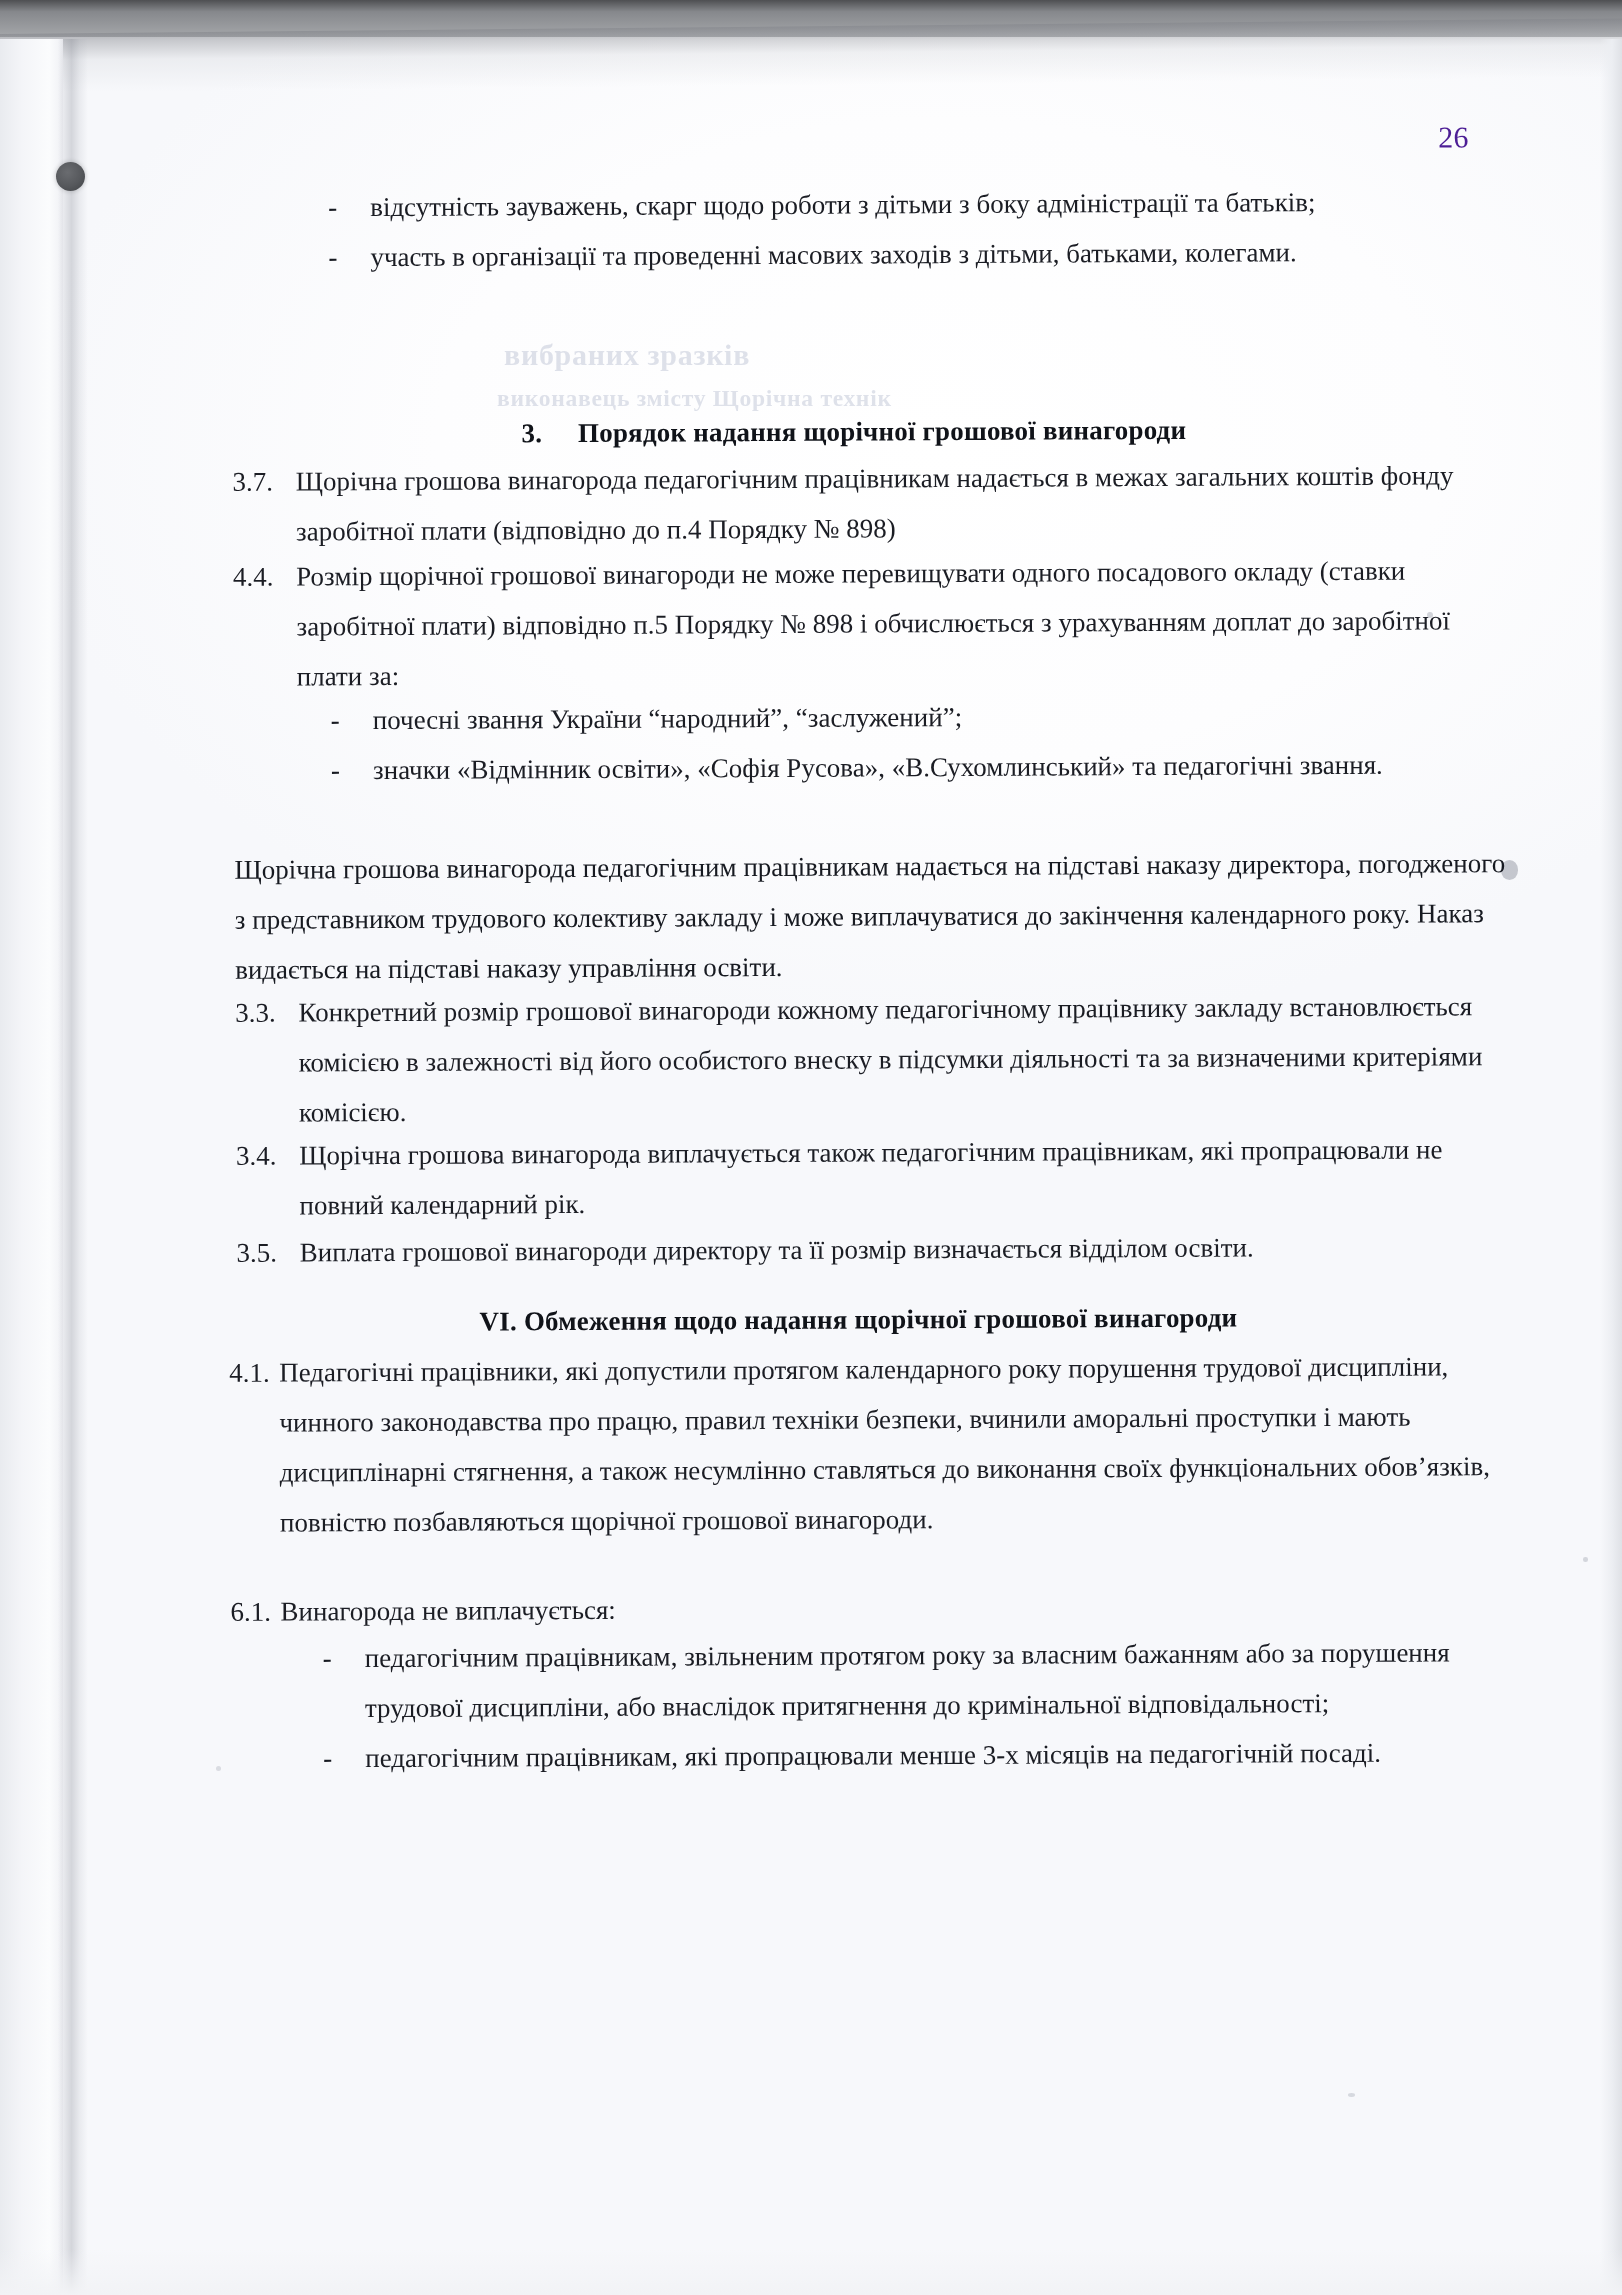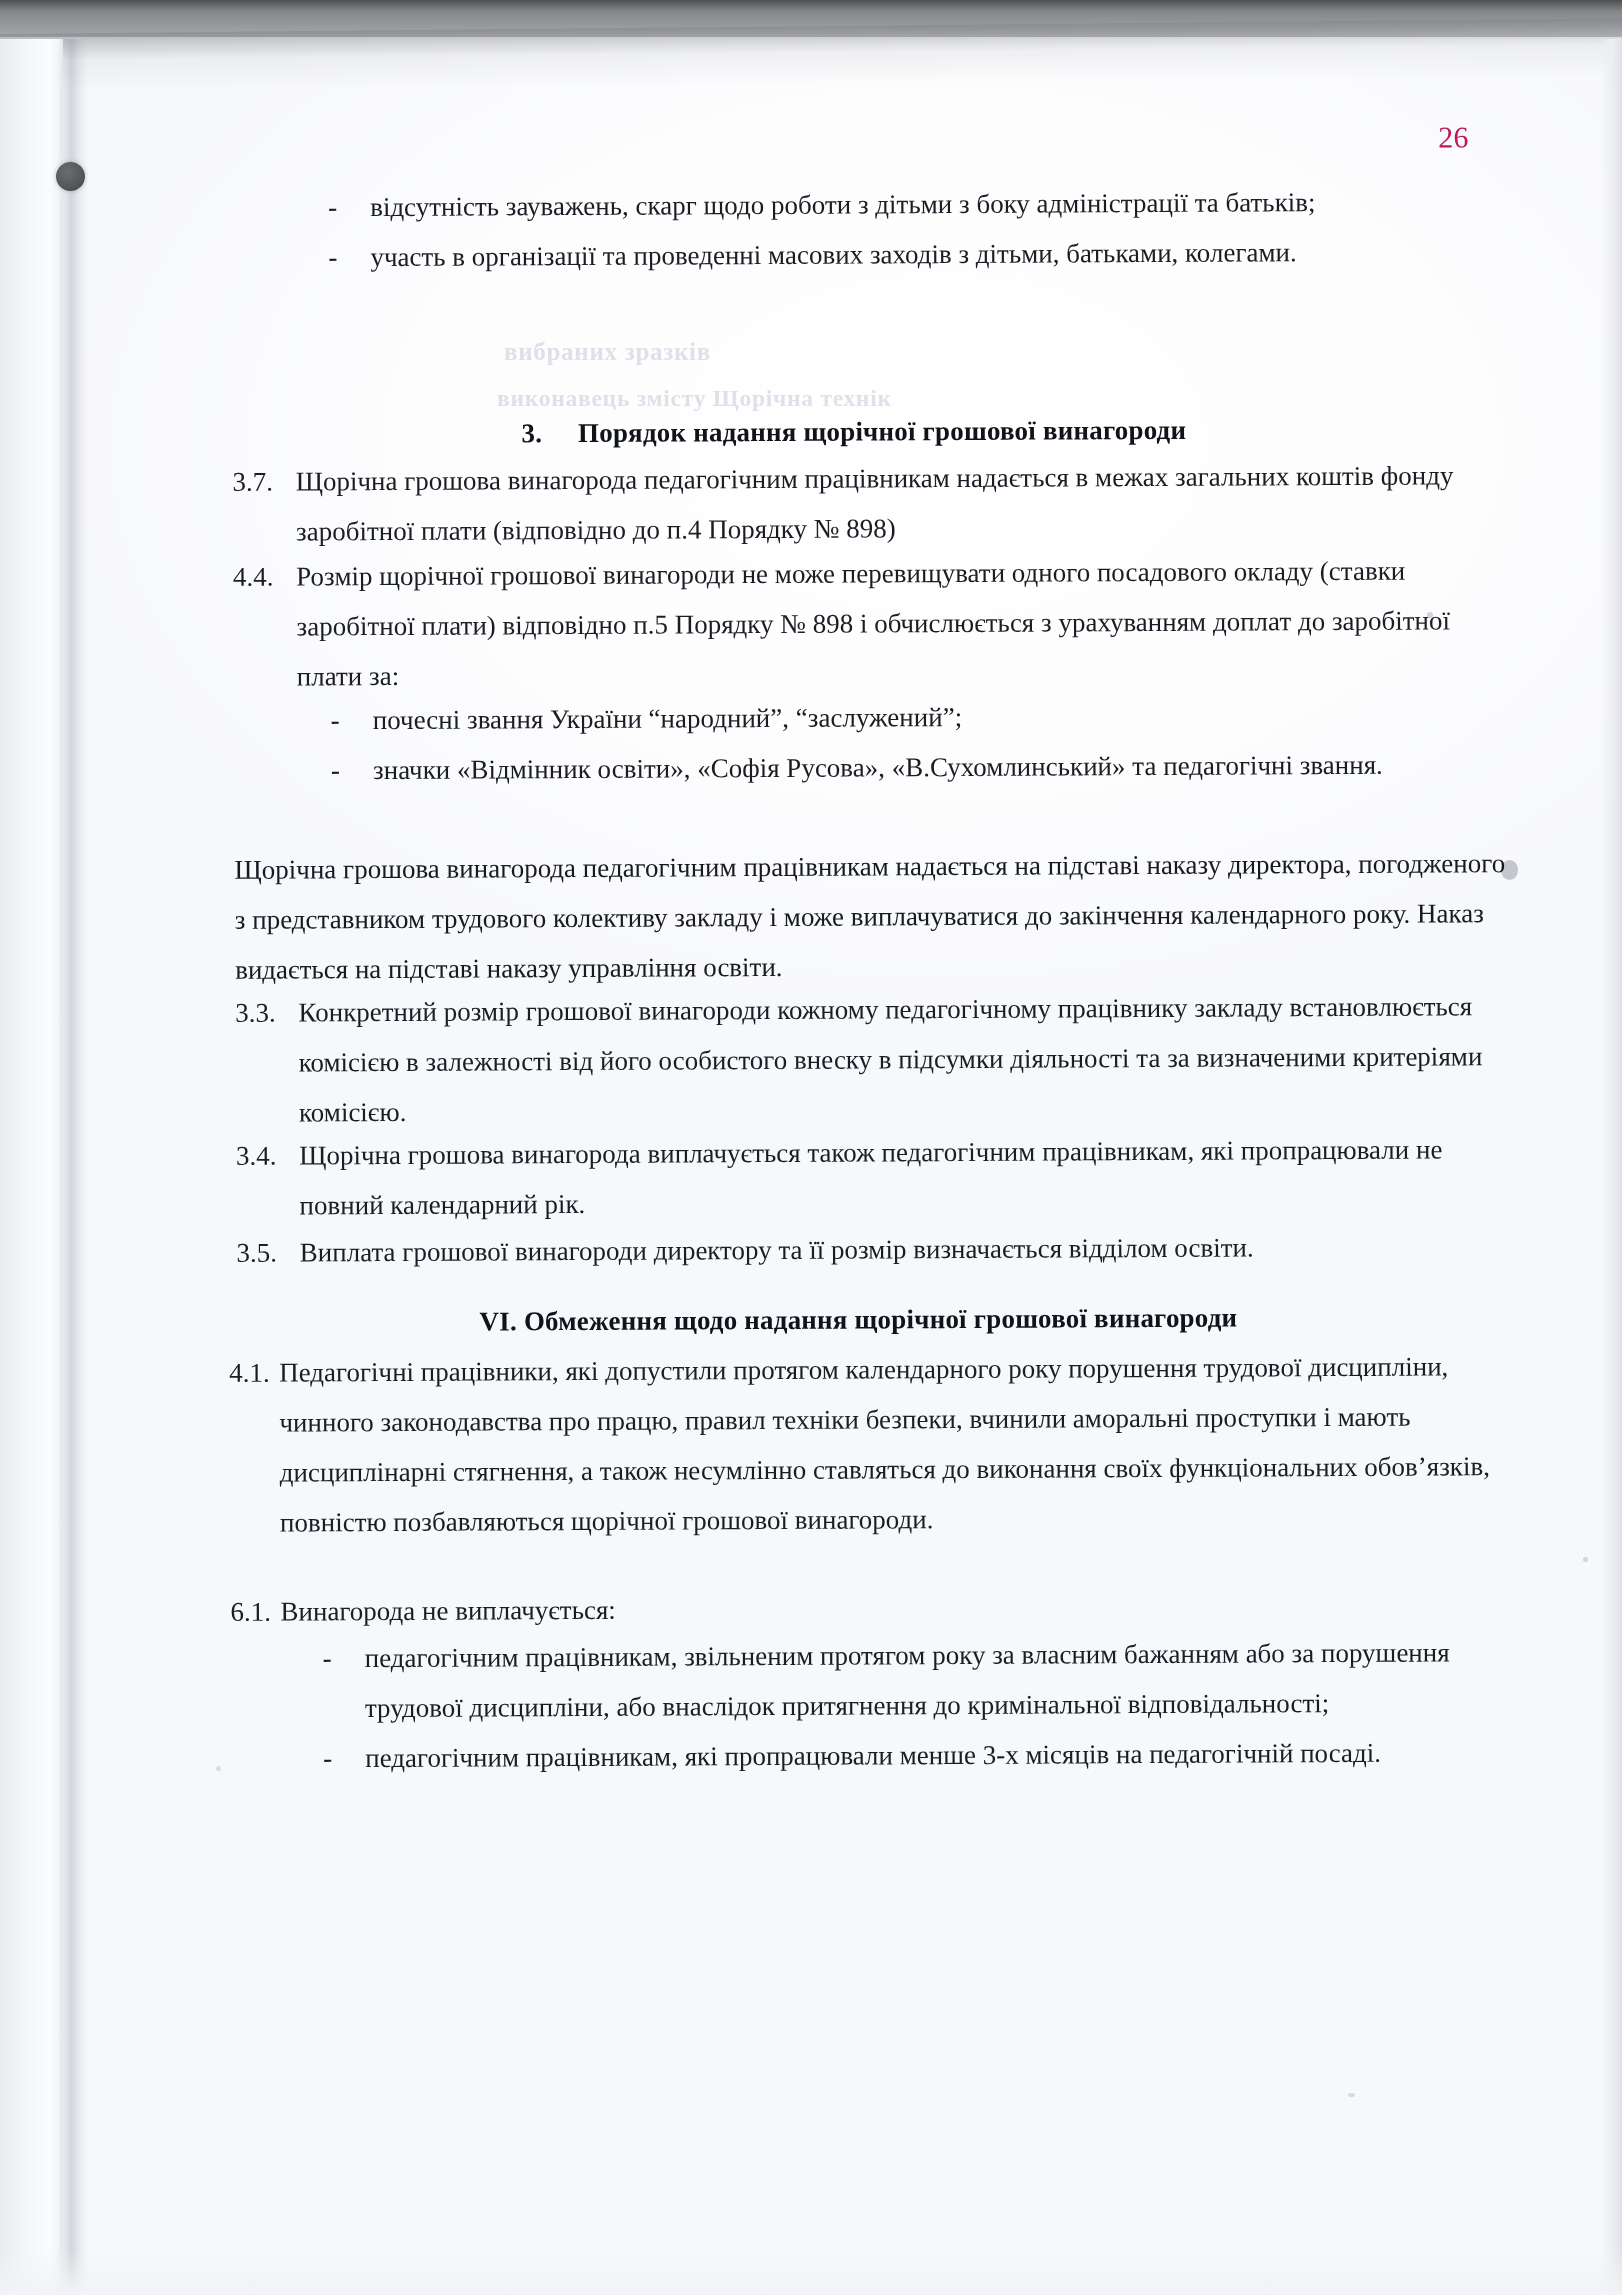--- a/index.html
+++ b/index.html
@@ -121,7 +121,7 @@
     right: 154px;
     top: 128px;
     font-size: 30px;
-    color: #be185d;
+    color: #4c1d95;
     letter-spacing: 0.3px;
   }
 

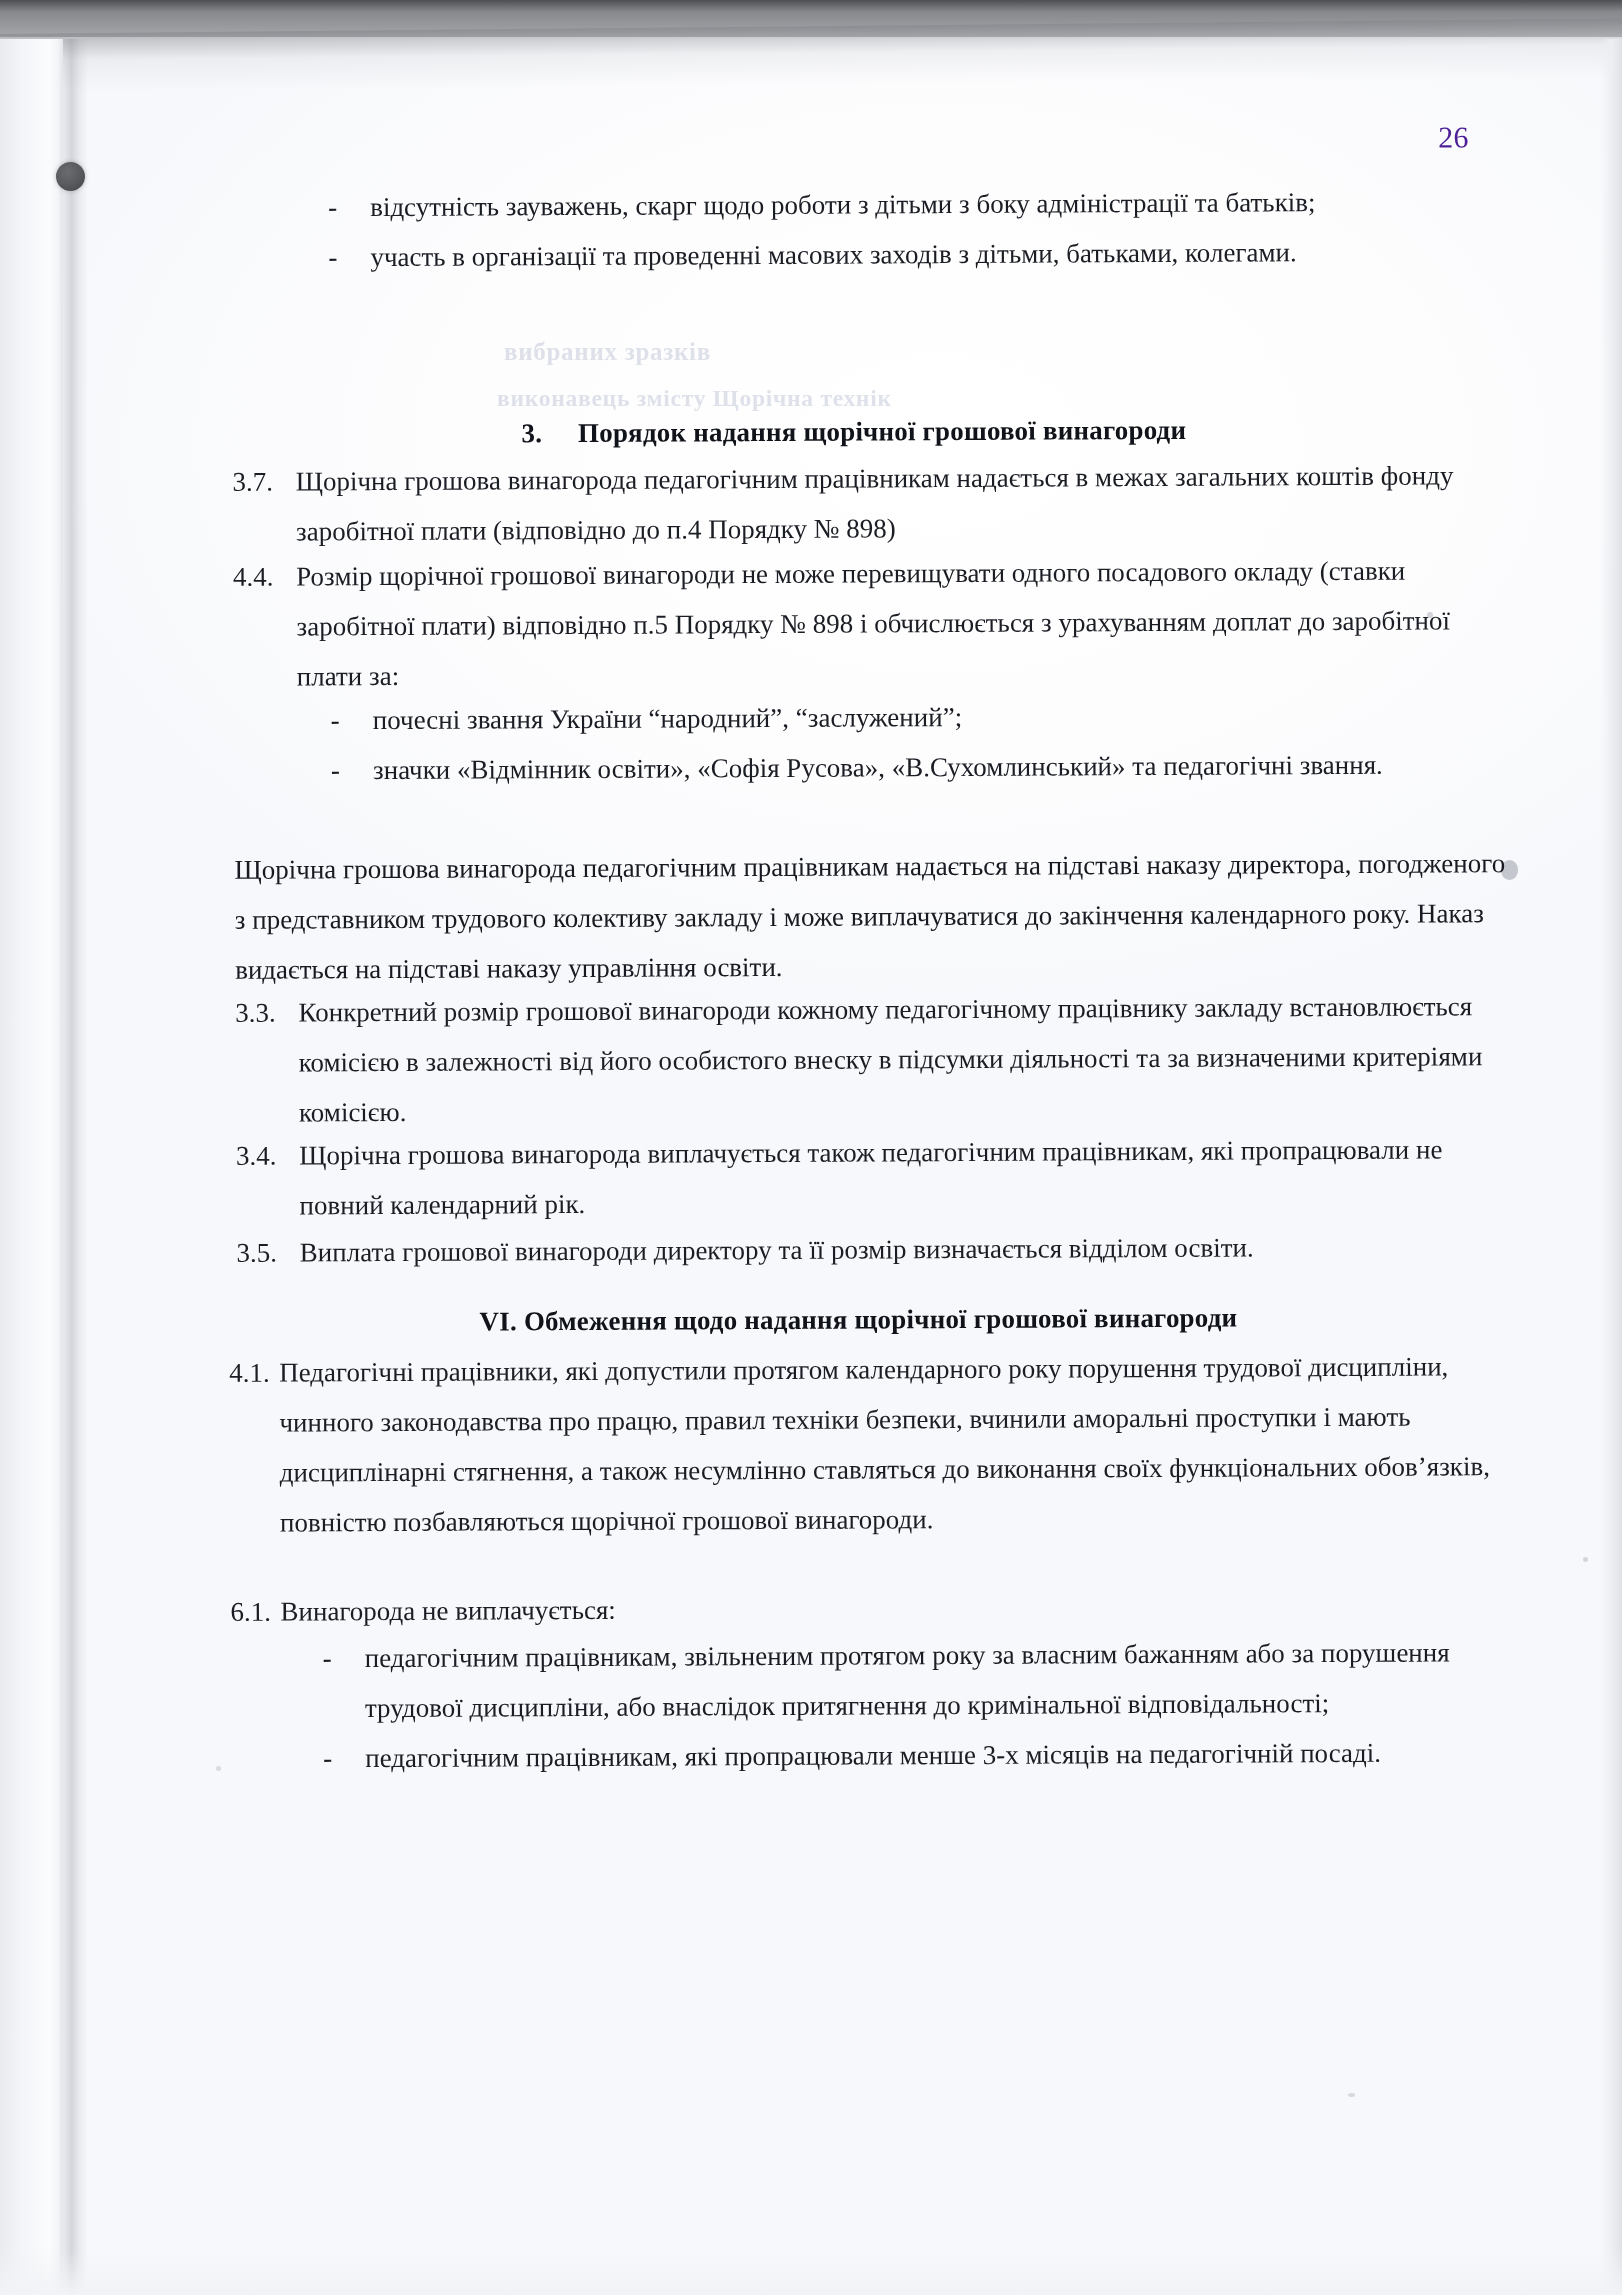--- a/index.html
+++ b/index.html
@@ -201,7 +201,7 @@
   <div class="right-edge"></div>
   <div class="bottom-fade"></div>
 
-  <div class="ghost" style="left:504px; top:338px; font-size:25px;">вибраних зразків</div>
+  <div class="ghost" style="left:504px; top:338px; font-size:30px;">вибраних зразків</div>
   <div class="ghost" style="left:497px; top:385px; font-size:23.6px;">виконавець            змісту Щорічна технік</div>
 
   <div class="speck" style="left:1501px; top:860px; width:17px; height:19.6px; background:rgba(120,126,140,0.40); filter:blur(0.7px);"></div>

